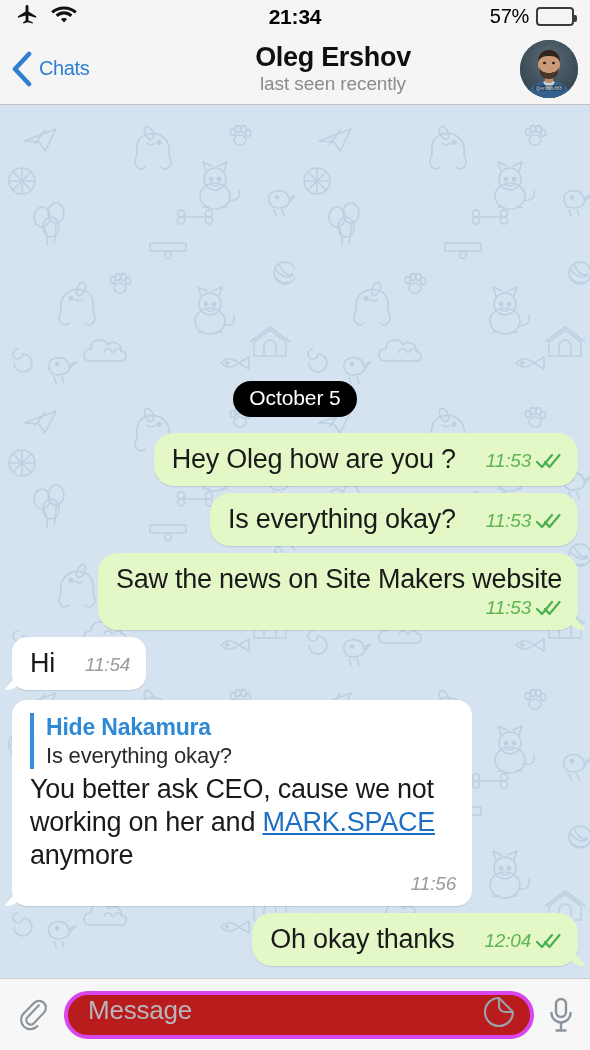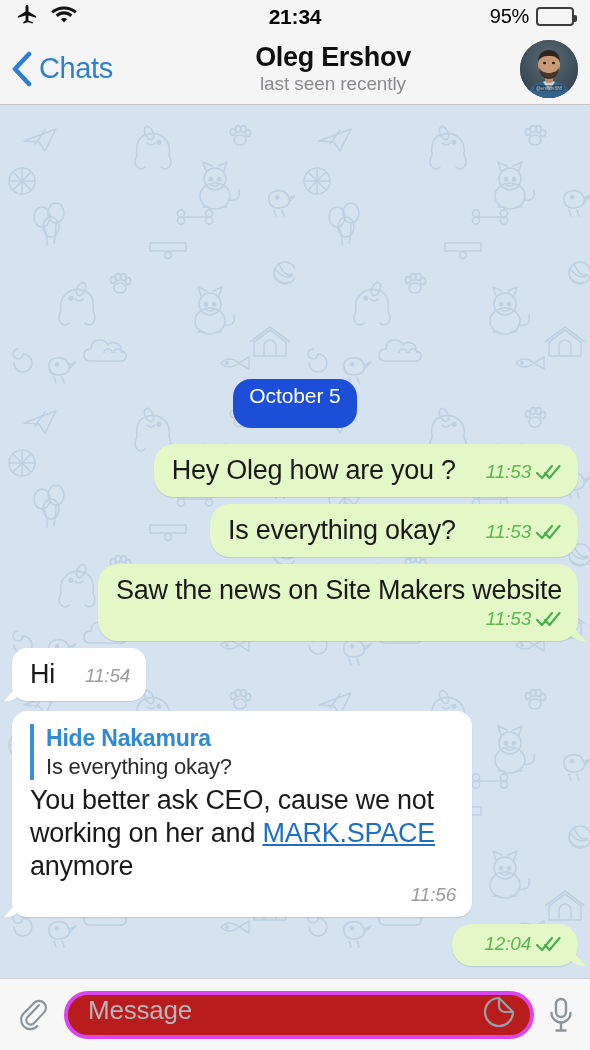--- a/index.html
+++ b/index.html
@@ -341,7 +341,7 @@
     </div>
     <div class="status-center">21:34</div>
     <div class="status-right">
-      <span class="battery-pct">95%</span>
+      <span class="battery-pct">57%</span>
       <span class="battery-shell">
         <span class="battery-fill" style="width: 89%; background: rgb(253, 208, 23);"></span>
       </span>

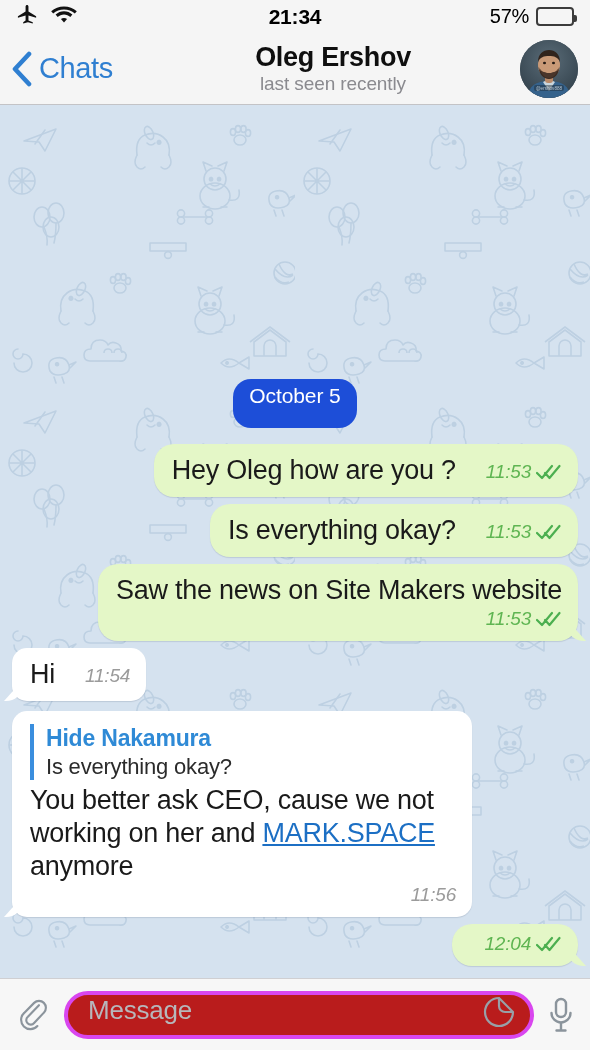--- a/index.html
+++ b/index.html
@@ -107,7 +107,7 @@
     line-height: 0;
   }
   .back-label {
-    font-size: 29px;
+    font-size: 20px;
     color: #2f7fd1;
     letter-spacing: -0.4px;
   }

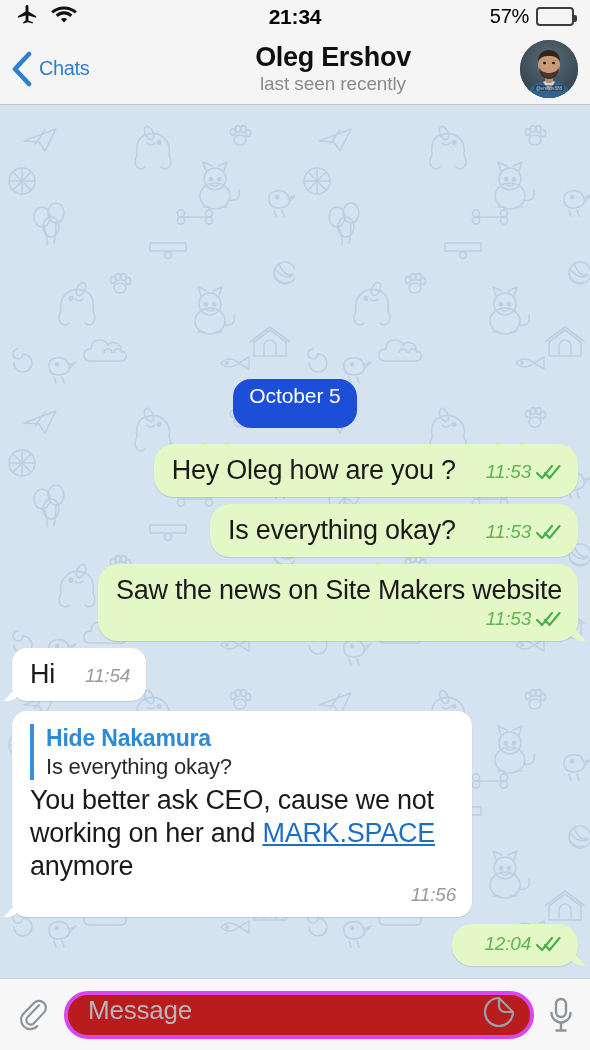--- a/index.html
+++ b/index.html
@@ -172,10 +172,10 @@
     margin-bottom: 16px;
   }
   .date-pill {
-    background: #1d4ed8;
+    background: #000000;
     color: #fff;
     font-size: 21px;
-    padding: 5px 16px 20px;
+    padding: 5px 16px 7px;
     border-radius: 18px;
     letter-spacing: -0.1px;
   }

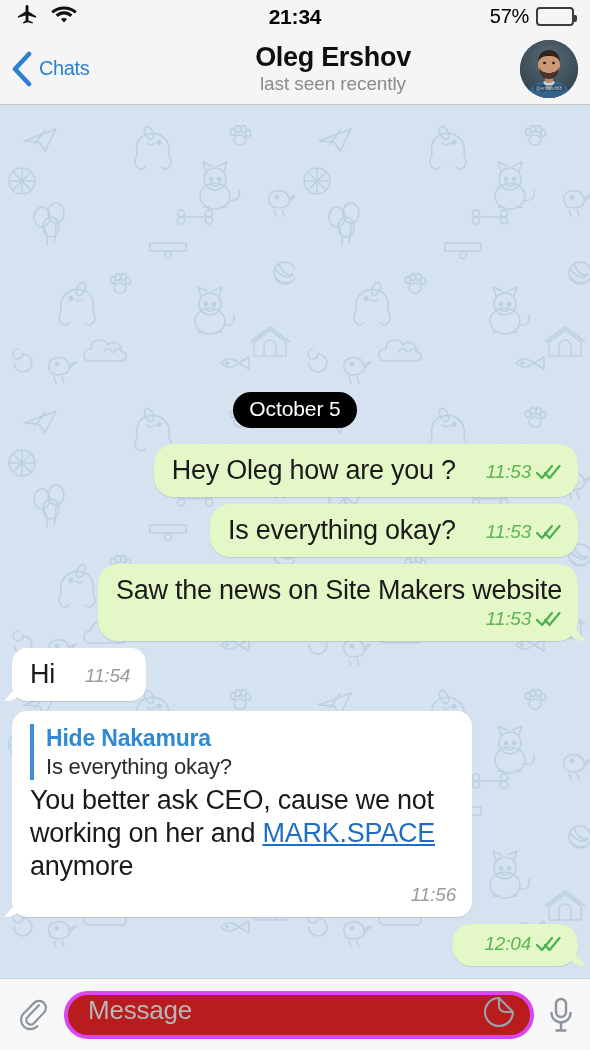--- a/index.html
+++ b/index.html
@@ -584,6 +584,7 @@
       <div class="row out" style="margin-bottom:2px;">
         <div class="bubble out tail">
           <div class="bubble-line">
+            <span class="msg-text">Oh okay thanks</span>
             <span class="meta">
               <span class="time out">12:04</span>
               <span class="ticks">

